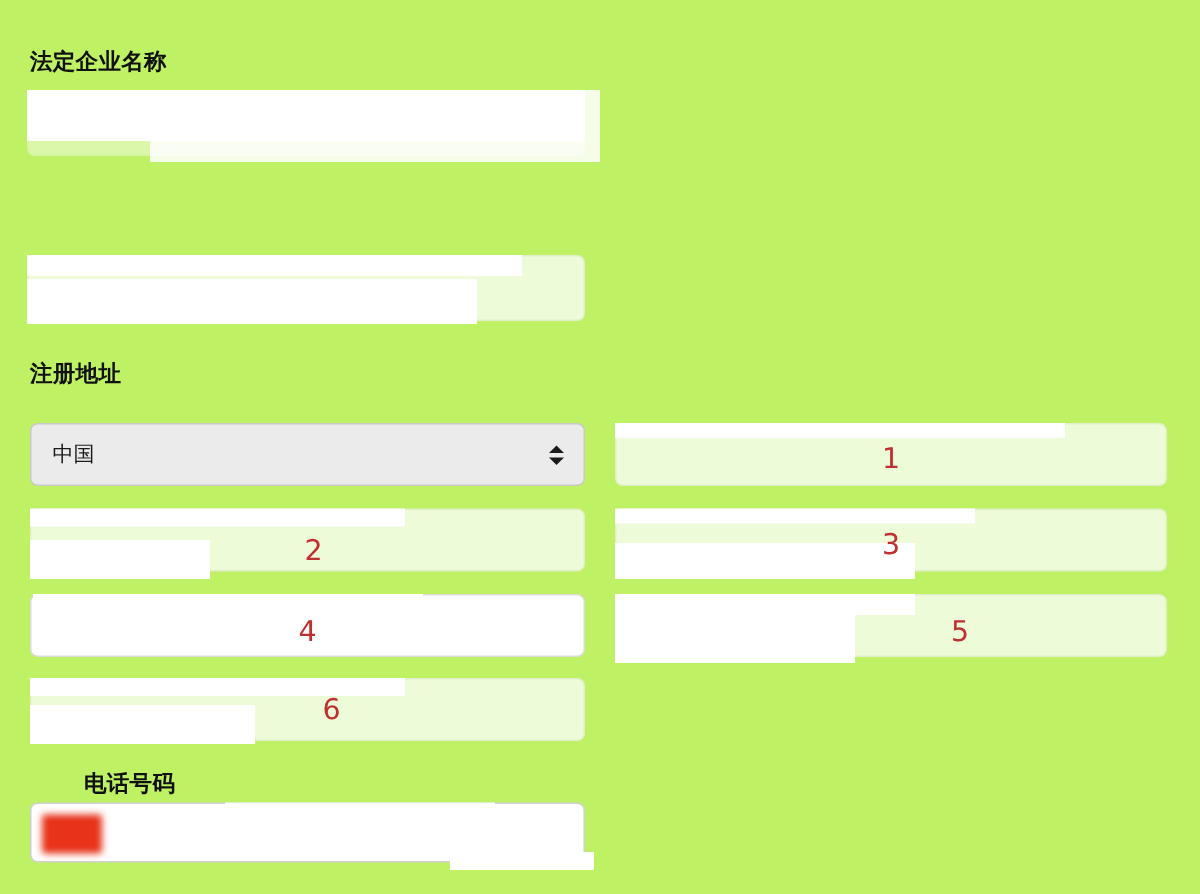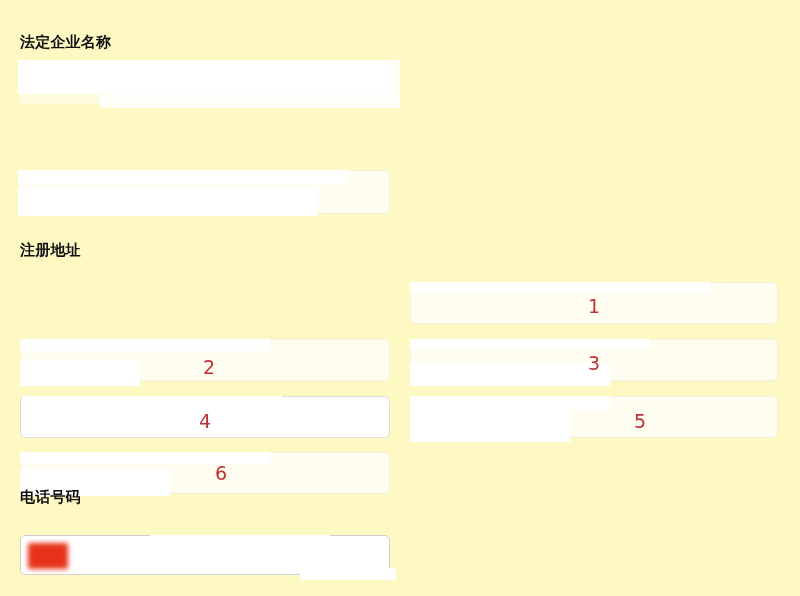--- a/index.html
+++ b/index.html
@@ -19,7 +19,7 @@
   .page {
     position: absolute;
     inset: 0;
-    background: #fef9c3;
+    background: #bef264;
   }
 
   

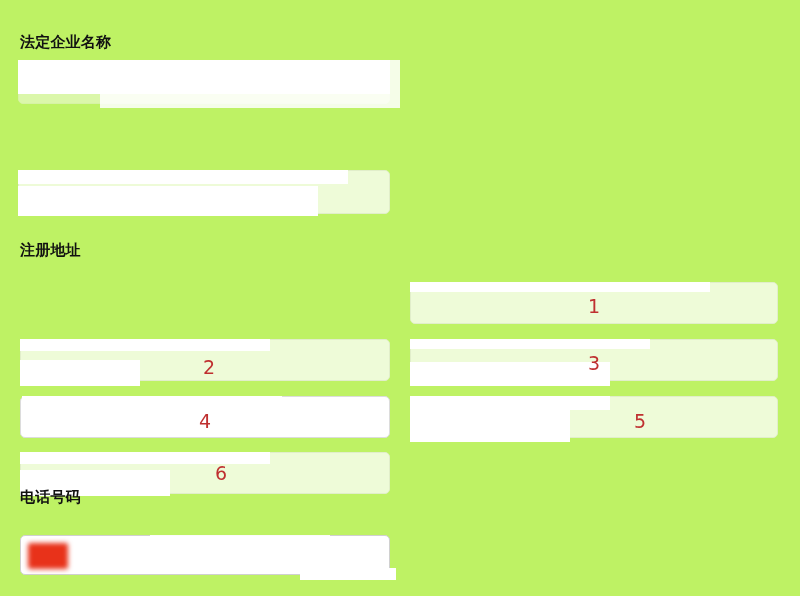--- a/index.html
+++ b/index.html
@@ -166,6 +166,13 @@
     </span>
   </div>
 
+  <div class="select-box" style="left:20px; top:282px; width:370px;">
+    <span class="select-value">中国</span>
+    <span class="select-arrows">
+      <i class="up"></i>
+        <i class="down"></i>
+    </span>
+  </div>
 
   <div class="inp faded" style="left:410px; top:282px; width:368px; height:42px;"></div>
   <div class="fade-mask" style="left:410px; top:282px; width:300px; height:10px;"></div>

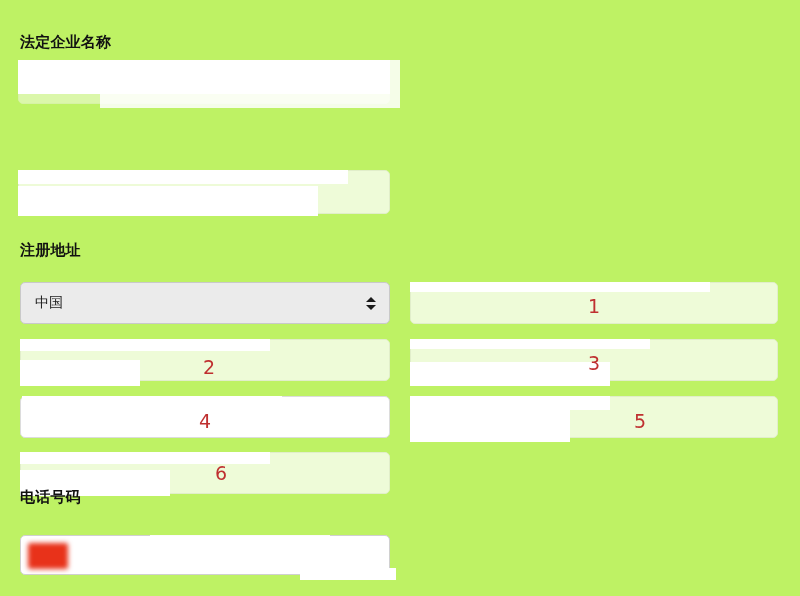--- a/index.html
+++ b/index.html
@@ -202,7 +202,7 @@
   <div class="fade-mask" style="left:20px; top:470px; width:150px; height:26px;"></div>
   <div class="annot" style="left:36px; top:464px; width:370px;">6</div>
 
-  <div class="field-label" style="top:487px;">
+  <div class="field-label" style="top:513px;margin-left:36px;">
     <span class="label-row">
       <span>电话号码</span>
     </span>

